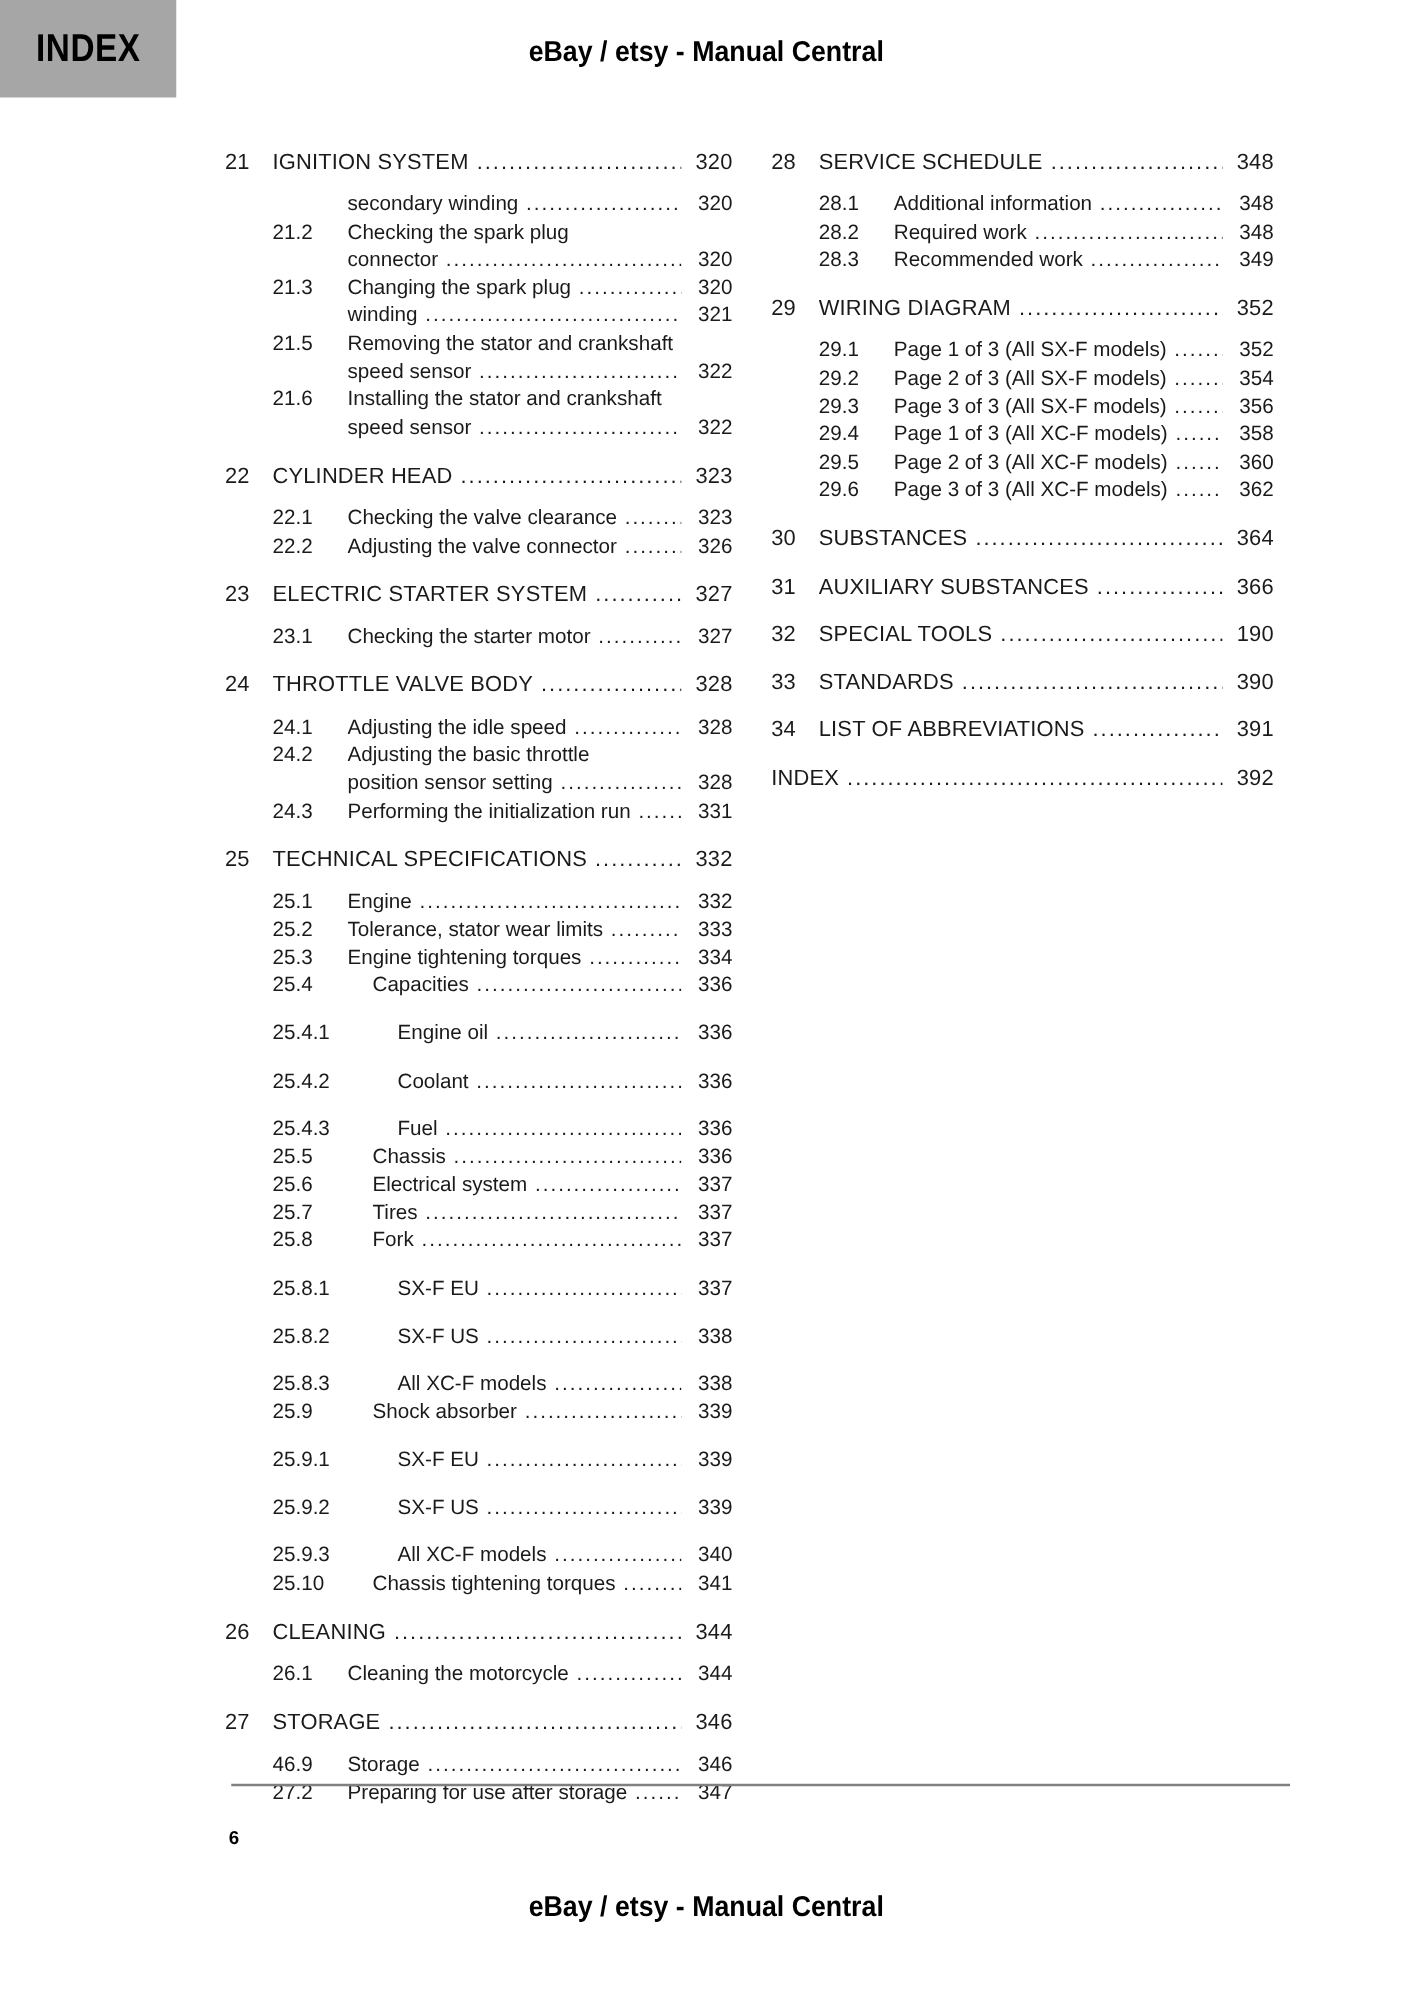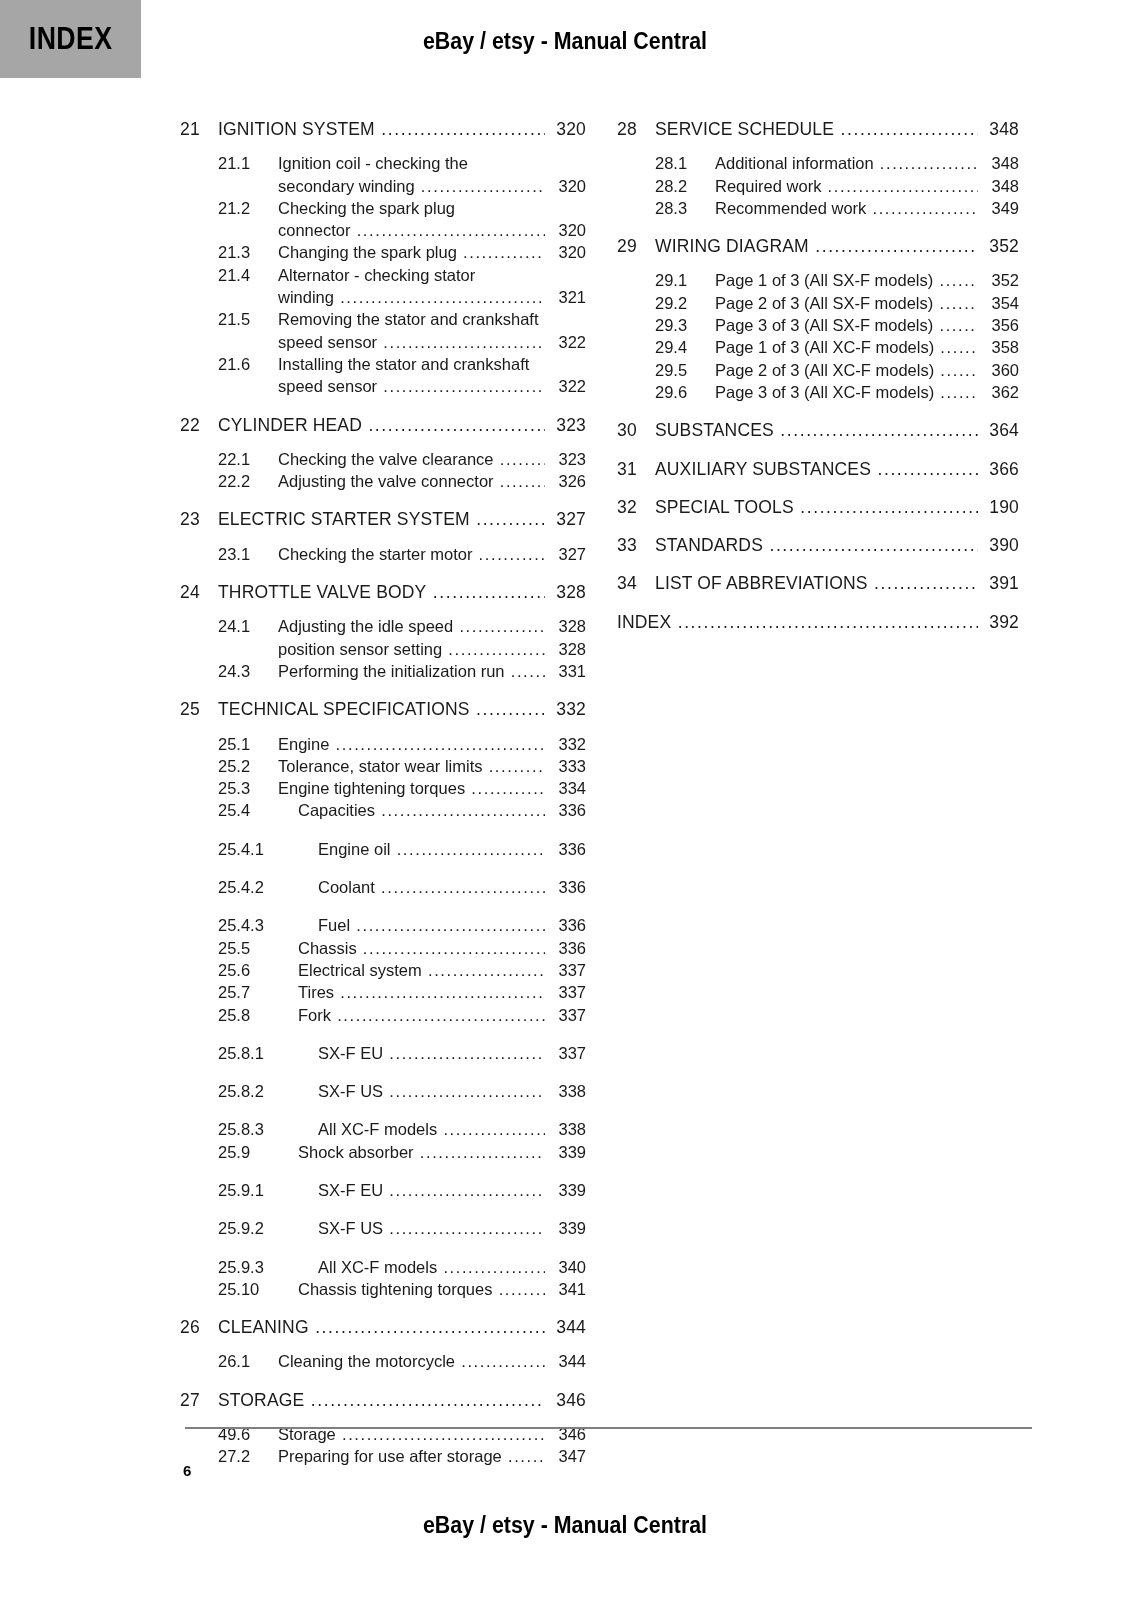--- a/index.html
+++ b/index.html
@@ -170,11 +170,6 @@
         <span class="page">320</span>
       </div>
       <div class="group sub">
-        <div class="row lvl2 wrapfirst">
-          <span class="num">21.1</span>
-          <span class="title"><span class="txt">Ignition coil - checking the</span></span>
-          <span class="page">320</span>
-        </div>
         <div class="row lvl2 contline">
           <span class="num">21.1</span>
           <span class="title"><span class="txt">secondary winding</span><span class="dots"> ........................................................................................................................</span></span>

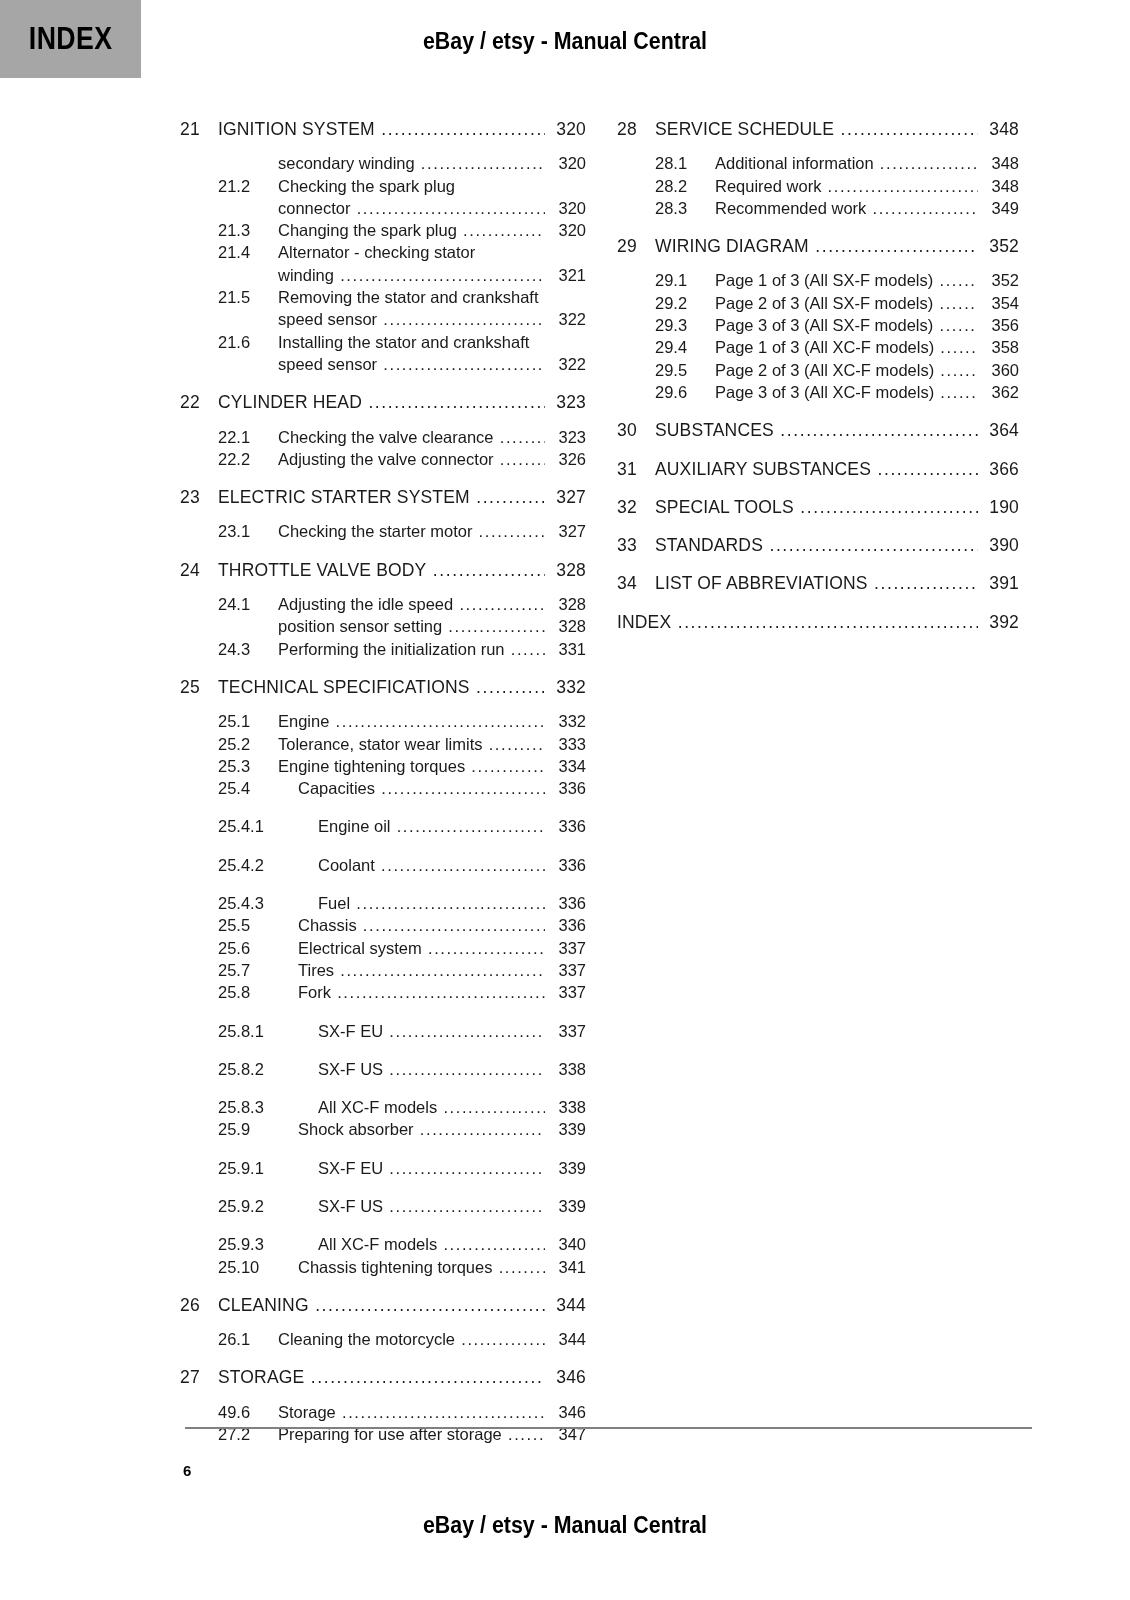--- a/index.html
+++ b/index.html
@@ -190,11 +190,6 @@
           <span class="title"><span class="txt">Changing the spark plug</span><span class="dots"> ........................................................................................................................</span></span>
           <span class="page">320</span>
         </div>
-        <div class="row lvl2 wrapfirst">
-          <span class="num">21.4</span>
-          <span class="title"><span class="txt">Alternator - checking stator</span></span>
-          <span class="page">321</span>
-        </div>
         <div class="row lvl2 contline">
           <span class="num">21.4</span>
           <span class="title"><span class="txt">winding</span><span class="dots"> ........................................................................................................................</span></span>

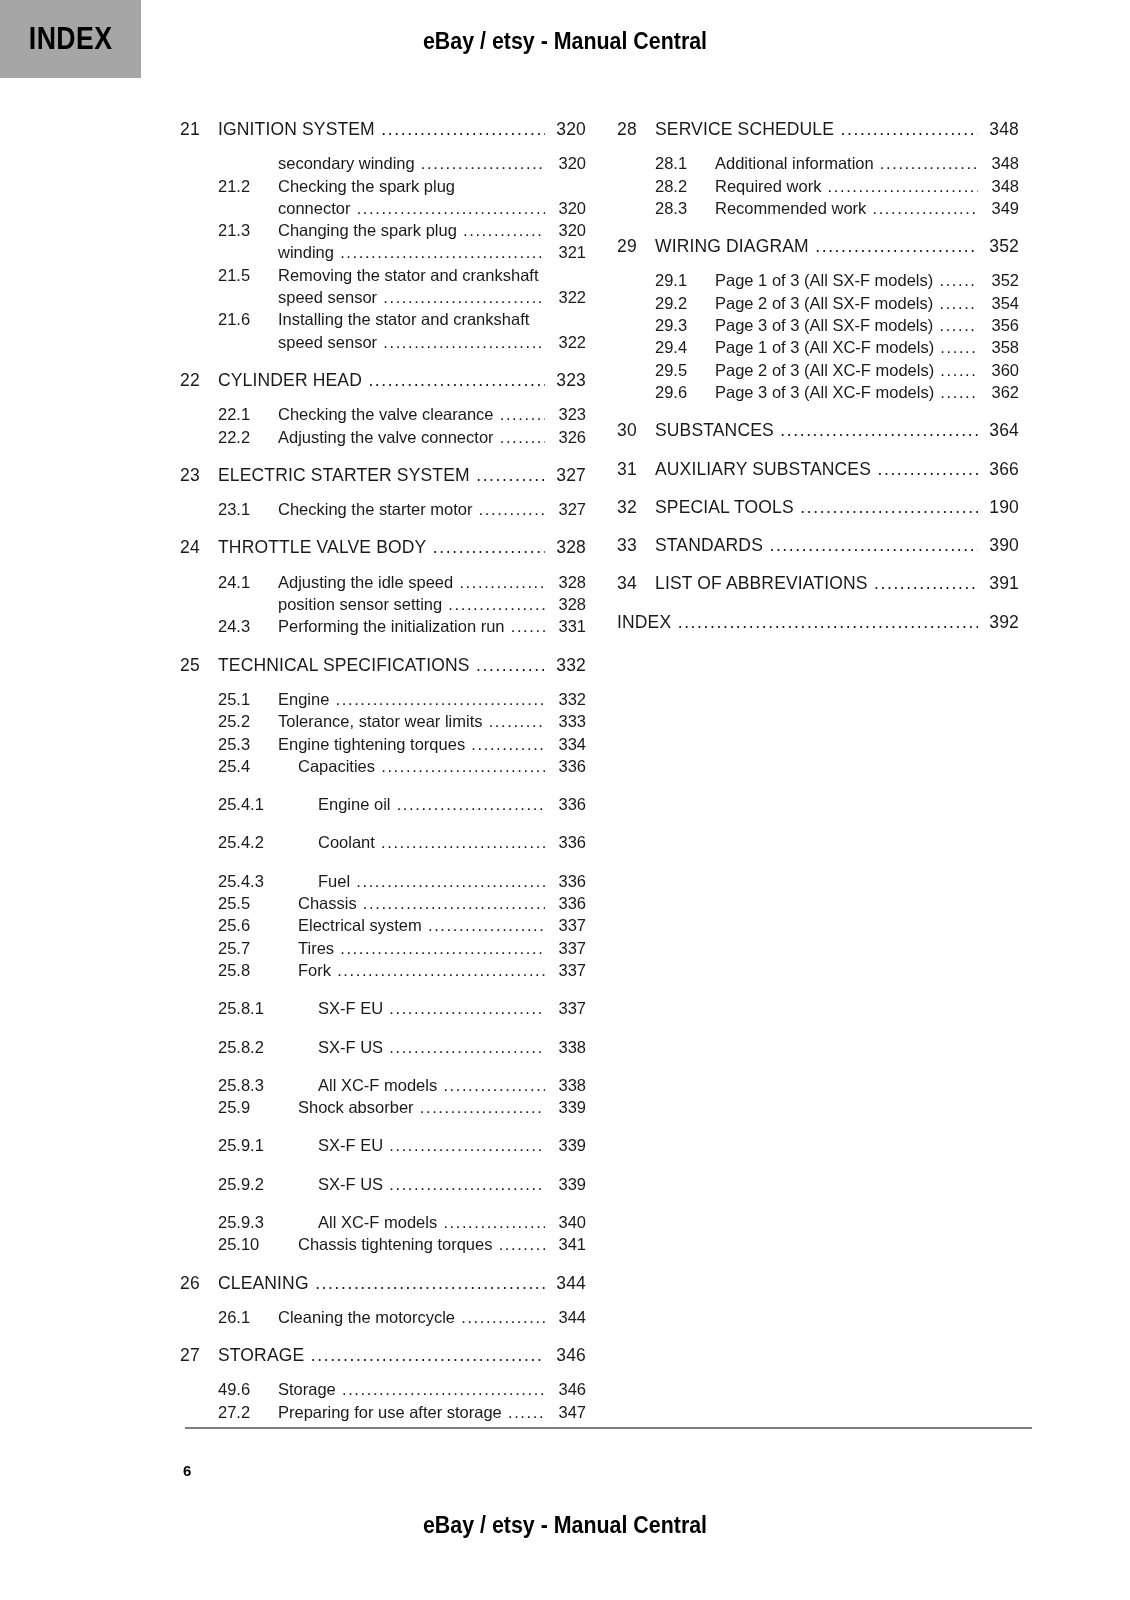--- a/index.html
+++ b/index.html
@@ -256,6 +256,11 @@
           <span class="title"><span class="txt">Adjusting the idle speed</span><span class="dots"> ........................................................................................................................</span></span>
           <span class="page">328</span>
         </div>
+        <div class="row lvl2 wrapfirst">
+          <span class="num">24.2</span>
+          <span class="title"><span class="txt">Adjusting the basic throttle</span></span>
+          <span class="page">328</span>
+        </div>
         <div class="row lvl2 contline">
           <span class="num">24.2</span>
           <span class="title"><span class="txt">position sensor setting</span><span class="dots"> ........................................................................................................................</span></span>

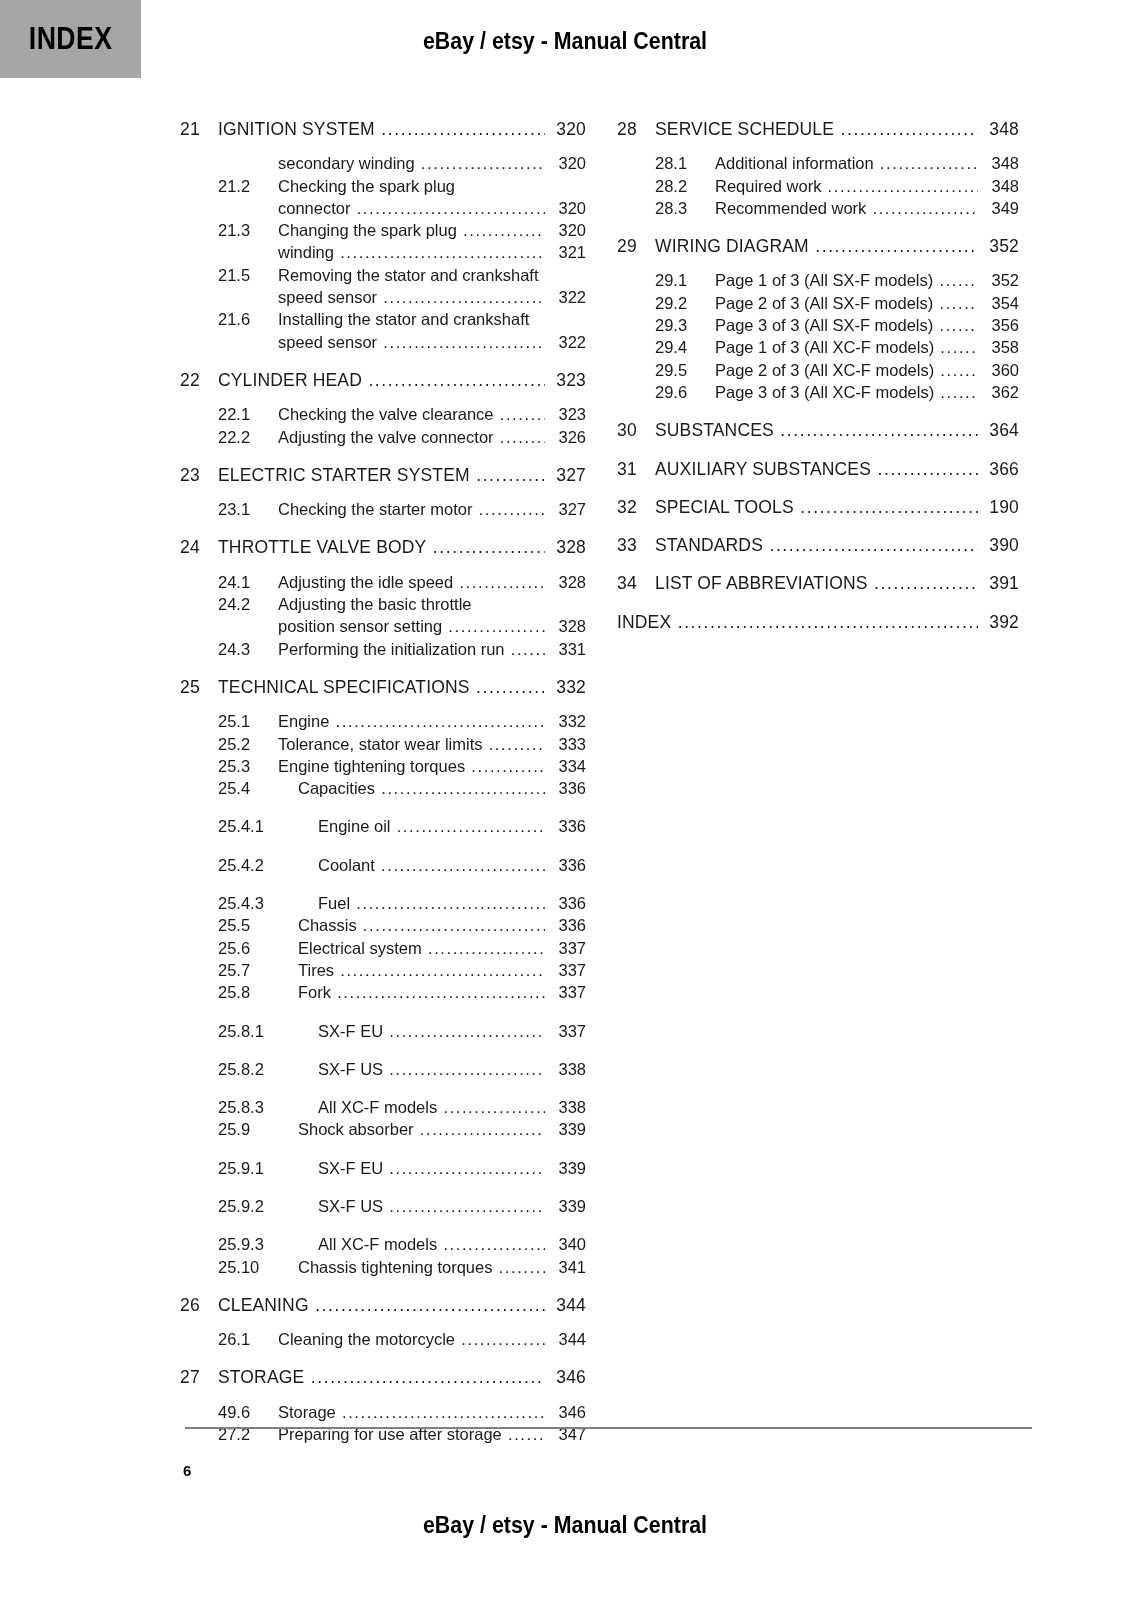--- a/index.html
+++ b/index.html
@@ -393,7 +393,7 @@
       </div>
       <div class="group sub">
         <div class="row lvl2">
-          <span class="num">49.6</span>
+          <span class="num">46.9</span>
           <span class="title"><span class="txt">Storage</span><span class="dots"> ........................................................................................................................</span></span>
           <span class="page">346</span>
         </div>

